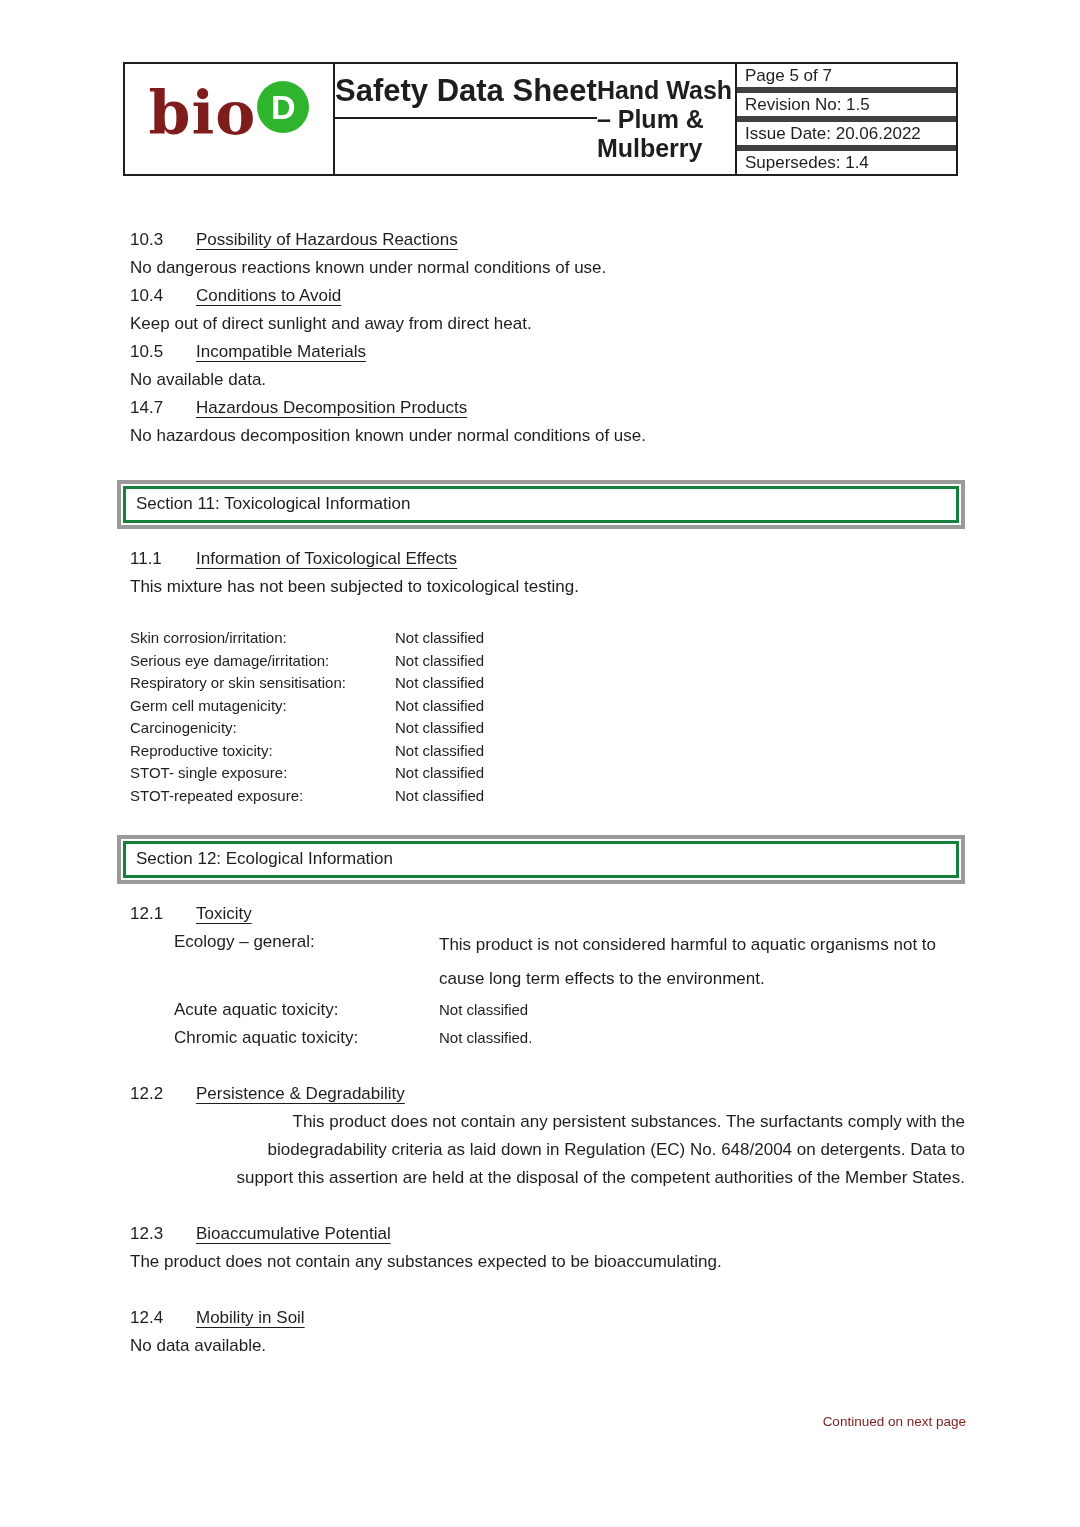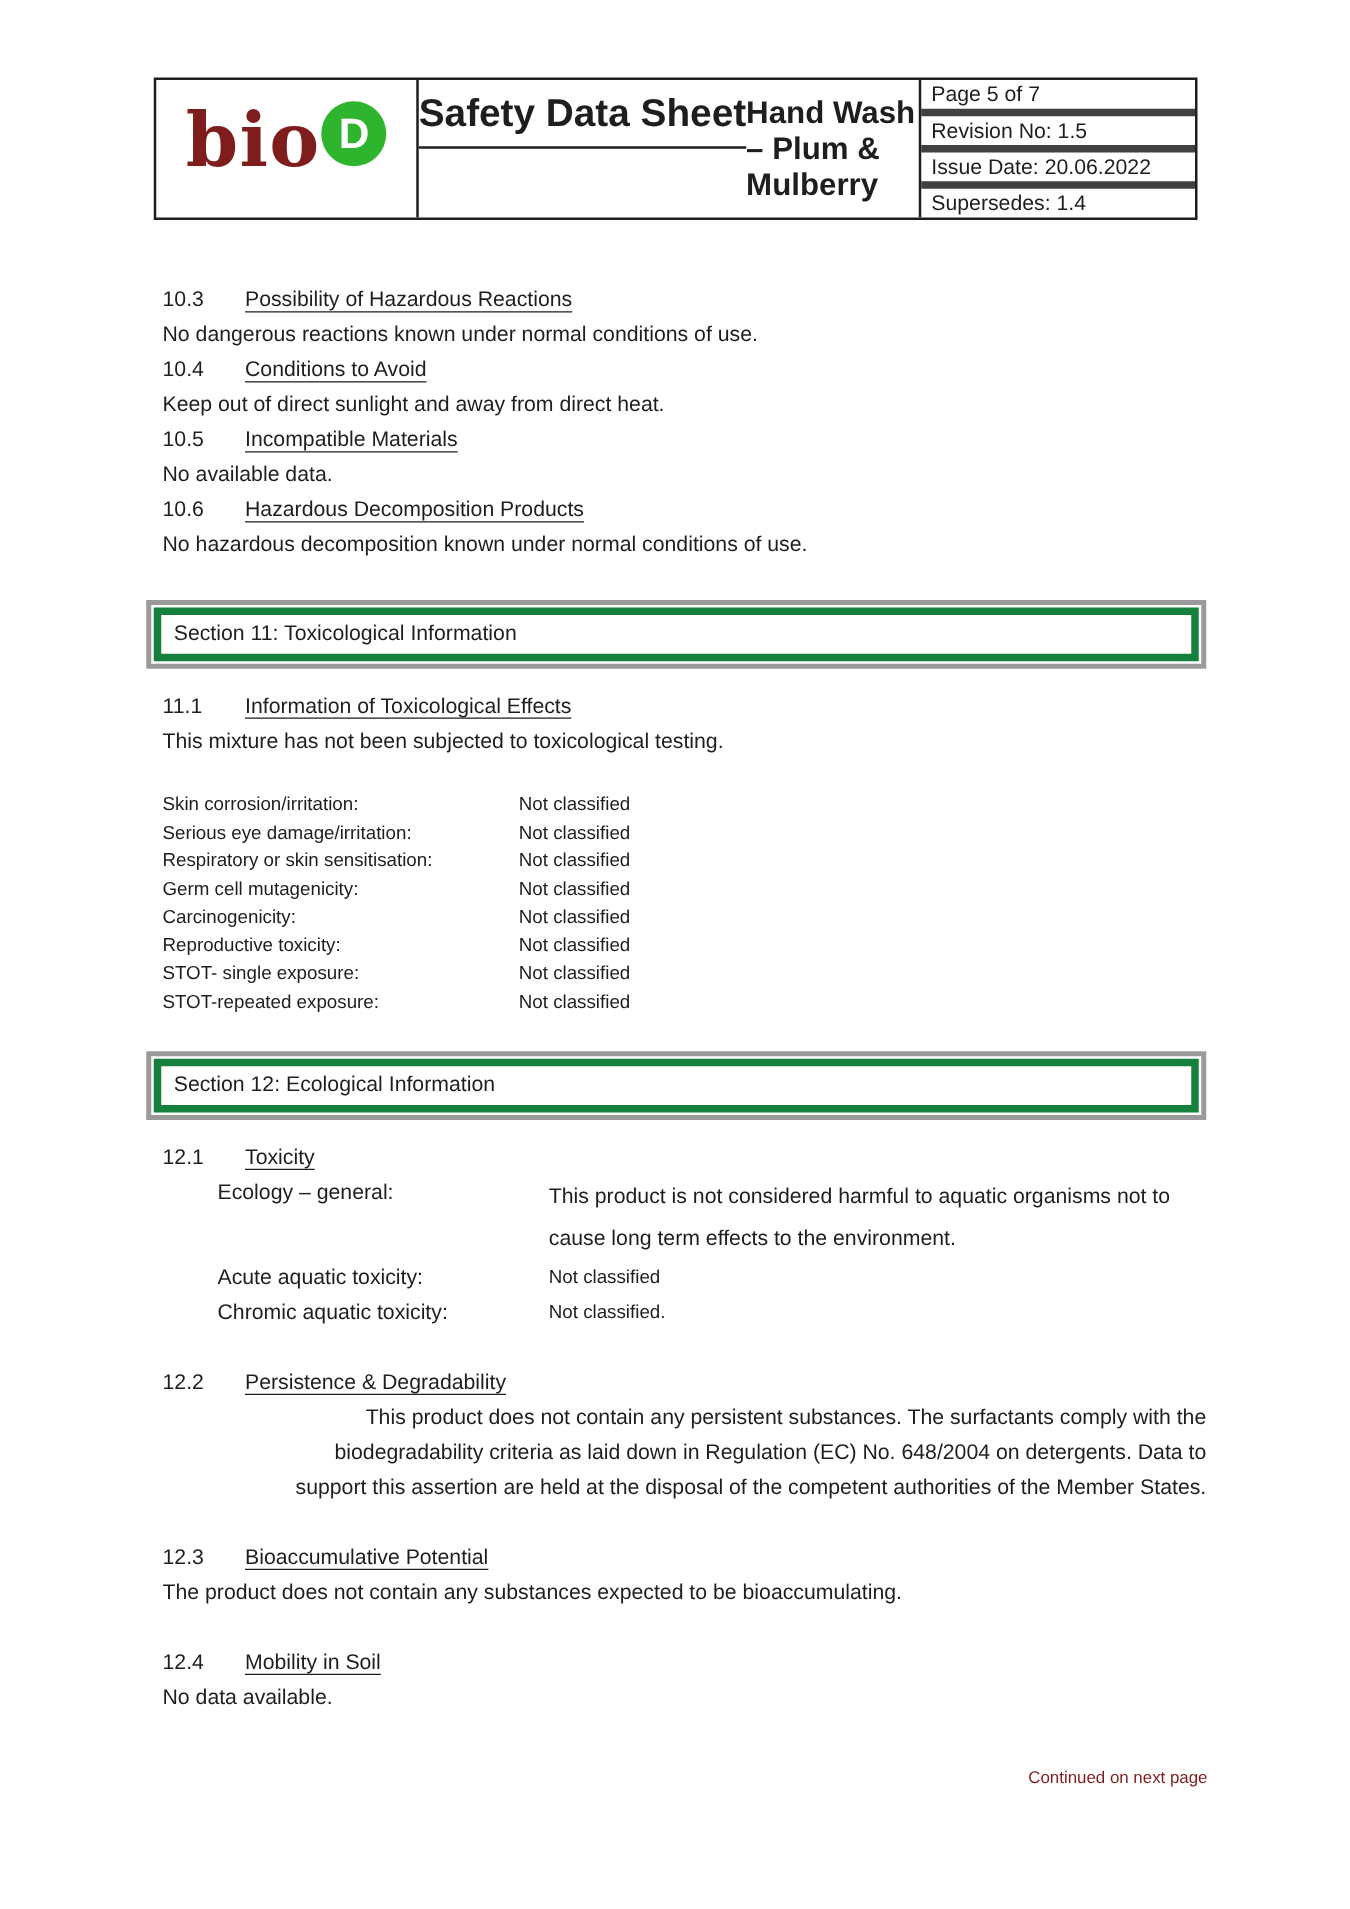--- a/index.html
+++ b/index.html
@@ -176,7 +176,7 @@
     <div class="para">No available data.</div>
 
     <div class="h-row">
-      <span class="h-num">10.6</span><span class="u">Hazardous Decomposition Products</span>
+      <span class="h-num">14.7</span><span class="u">Hazardous Decomposition Products</span>
     </div>
     <div class="para">No hazardous decomposition known under normal conditions of use.</div>
 

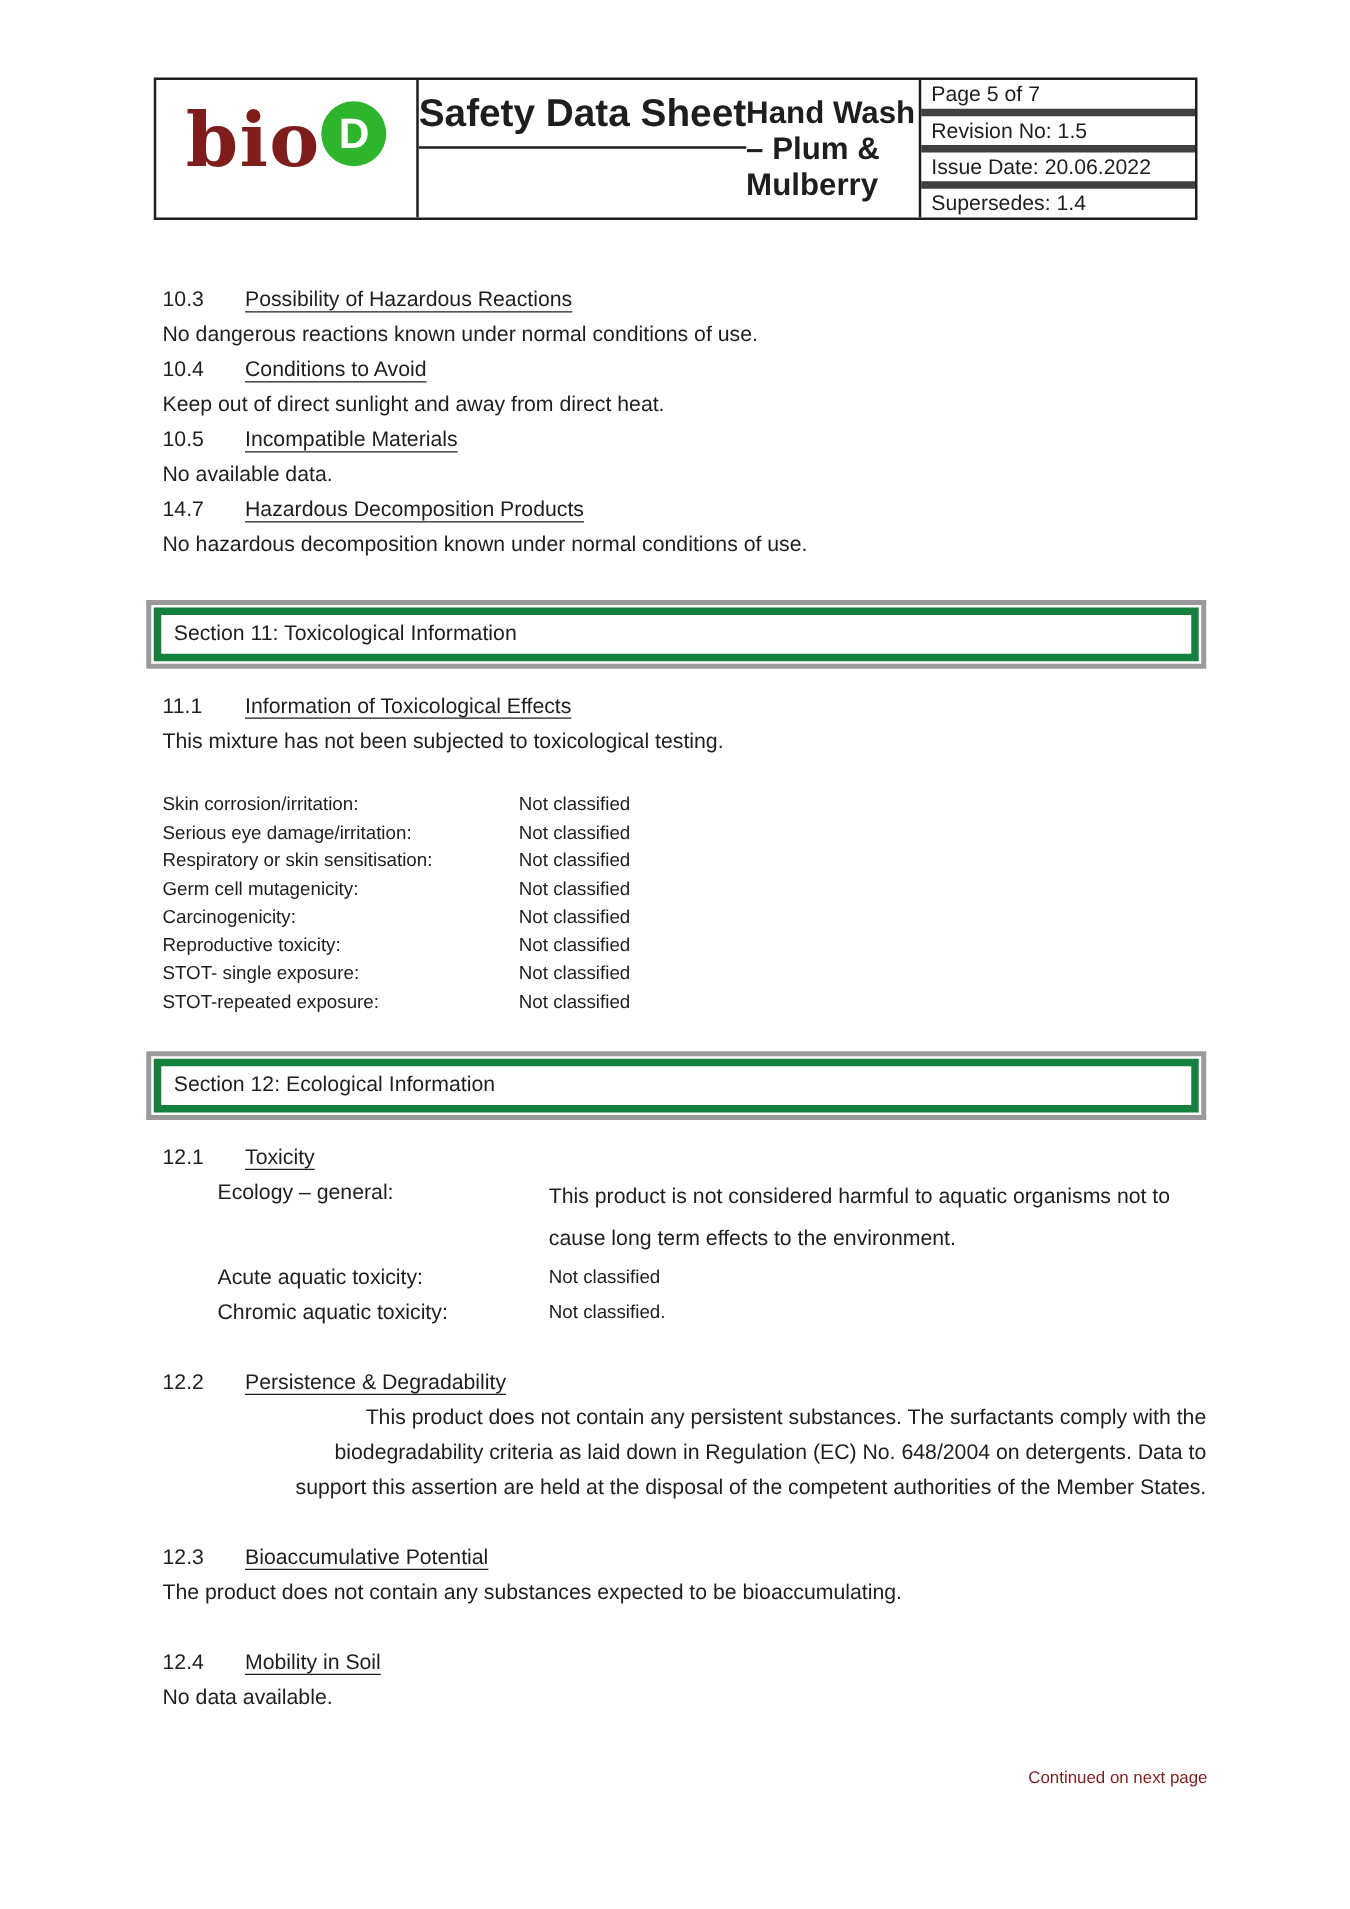--- a/index.html
+++ b/index.html
@@ -109,7 +109,7 @@
     margin: 30px 0 16px -13px;
   }
   .secbox-inner {
-    border: 6px solid #15803d;
+    border: 3px solid #15803d;
     padding: 3px 10px 4px 10px;
     font-size: 17px;
     line-height: 24px;

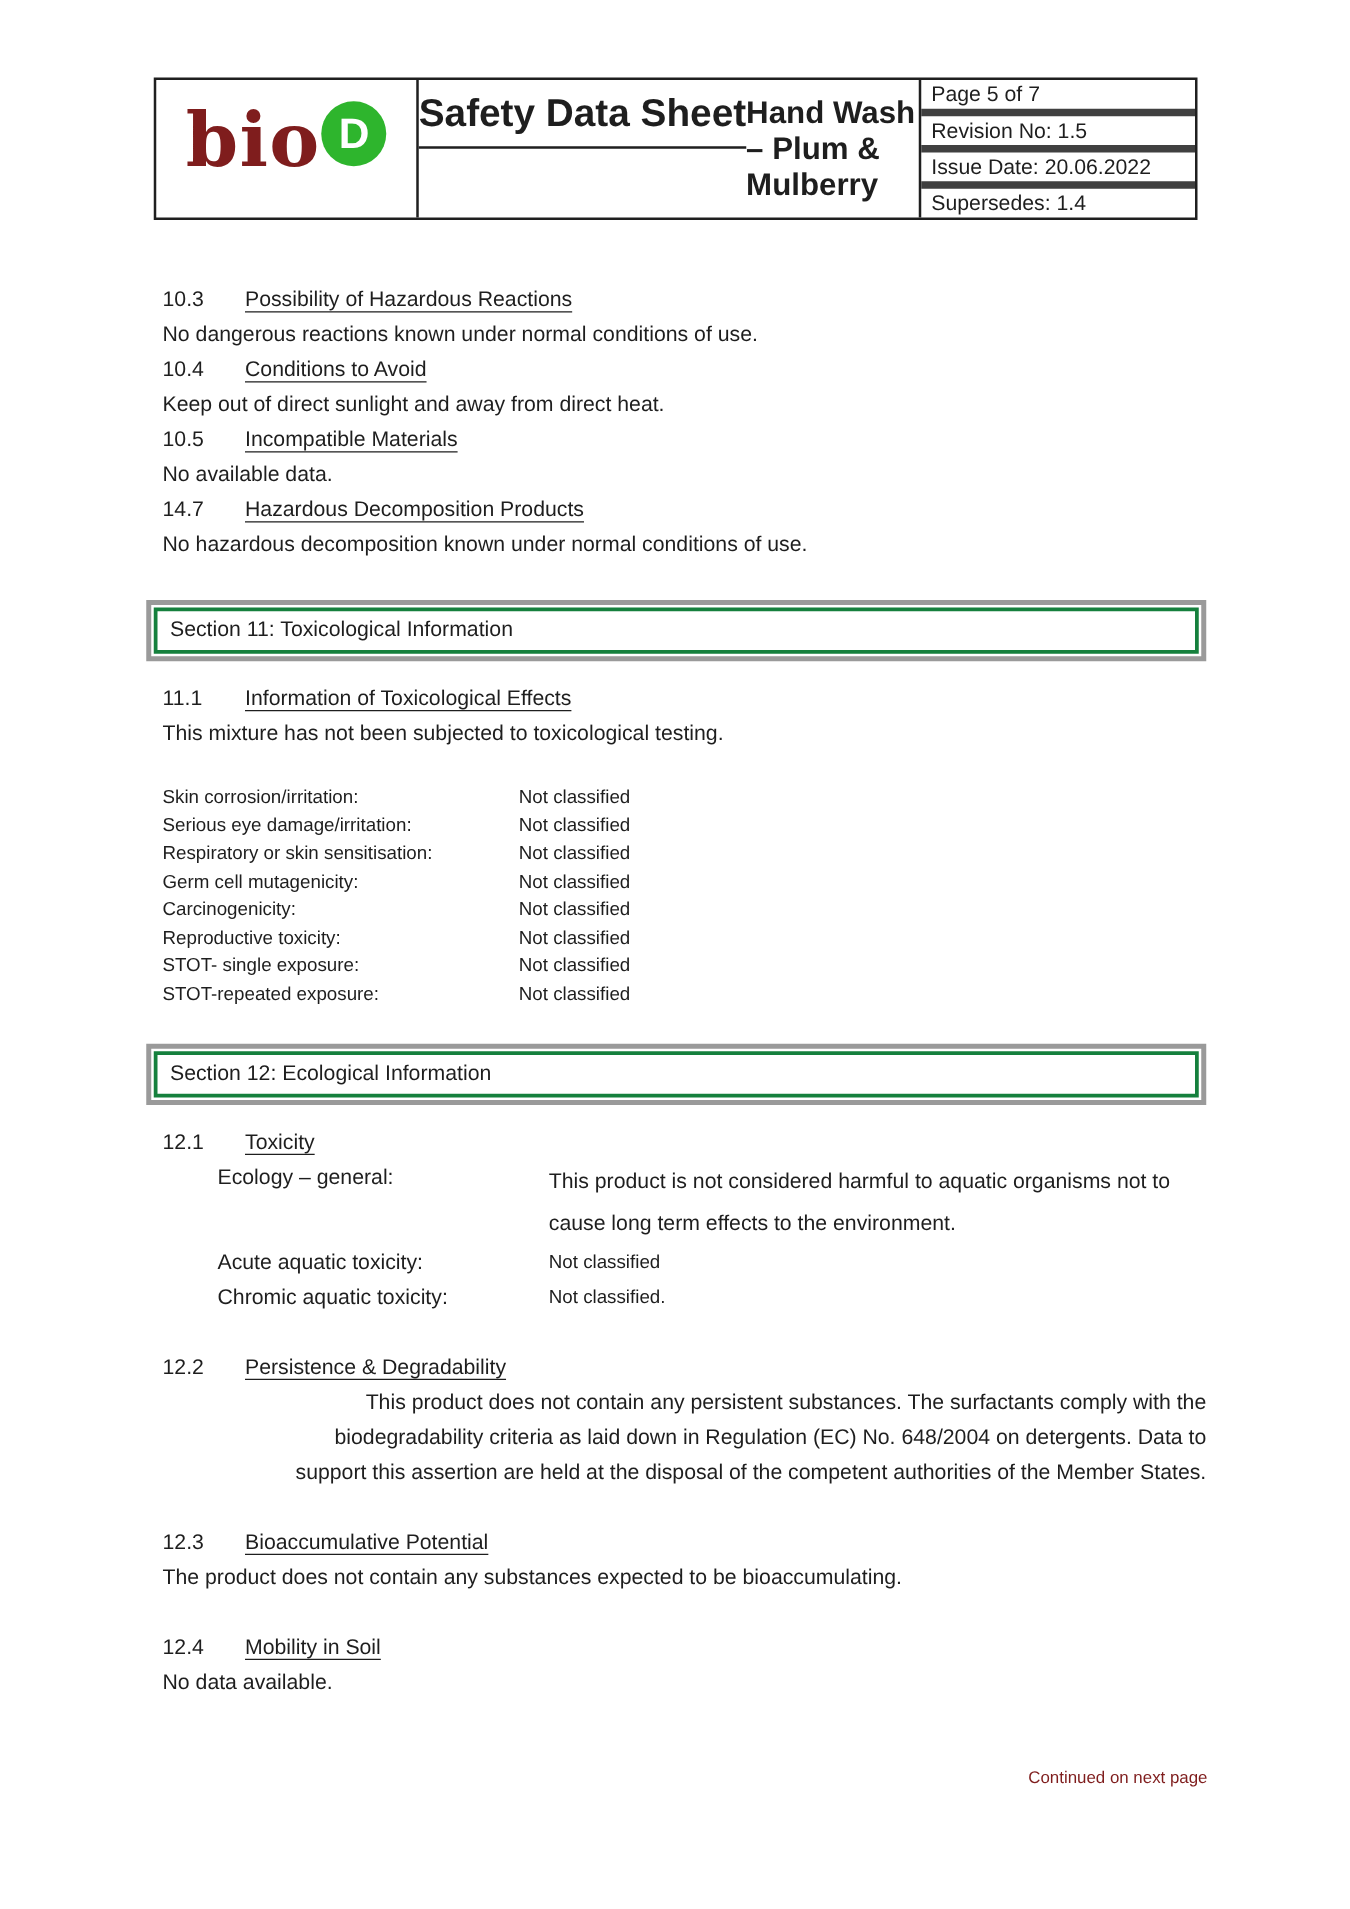--- a/index.html
+++ b/index.html
@@ -116,7 +116,7 @@
   }
 
   .ctable { margin-top: 26px; font-size: 15px; line-height: 22.5px; }
-  .ctable .trow { display: flex; gap: 20px; }
+  .ctable .trow { display: flex; }
   .ctable .tlabel { width: 265px; flex: none; }
 
   .ecotable { margin-top: 0; }

